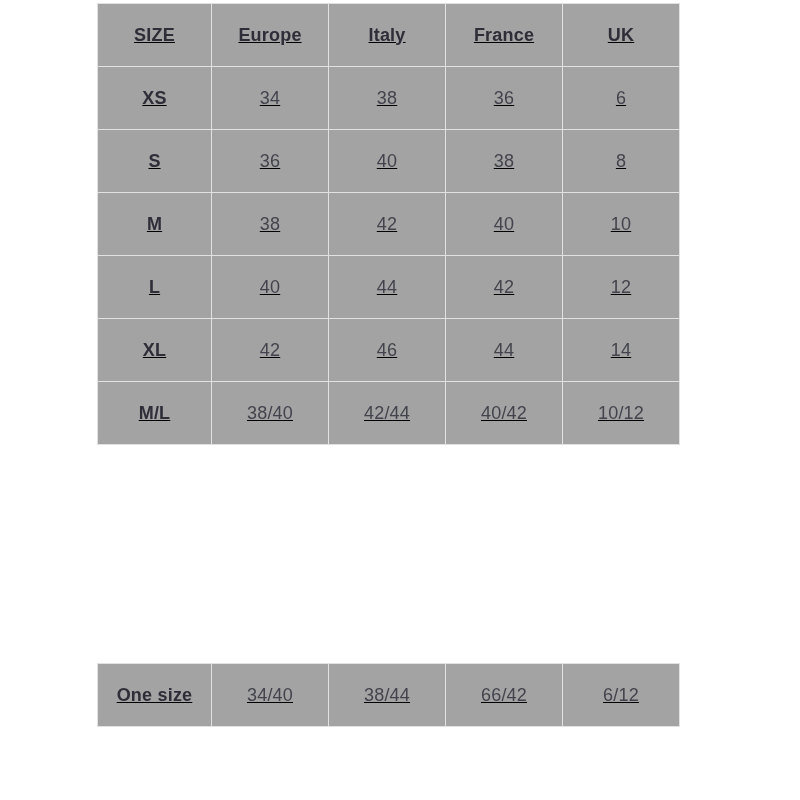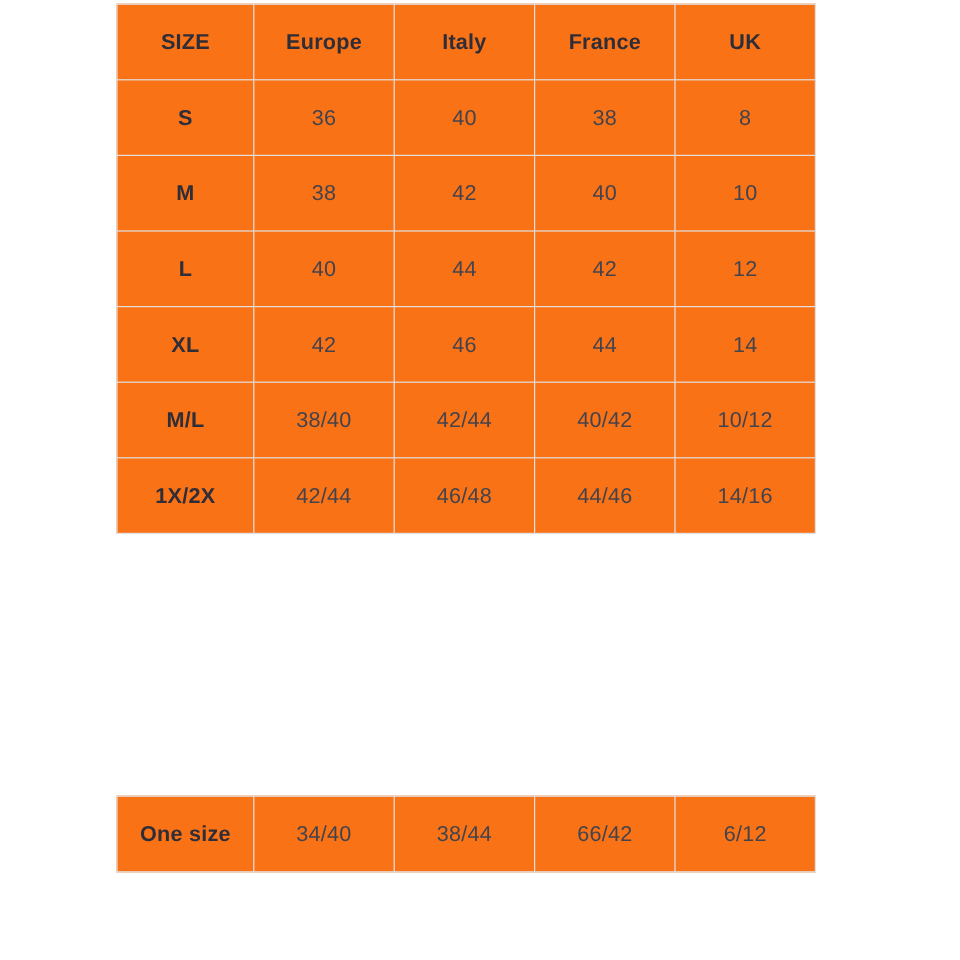--- a/index.html
+++ b/index.html
@@ -21,7 +21,8 @@
     width: 582px;
     border-collapse: collapse;
     table-layout: fixed;
-    background: #f97316;
+    background: #a3a3a3;
+    text-decoration: underline;
   }
   table.size-table.main { top: 3px; }
   table.size-table.secondary { top: 663px; }

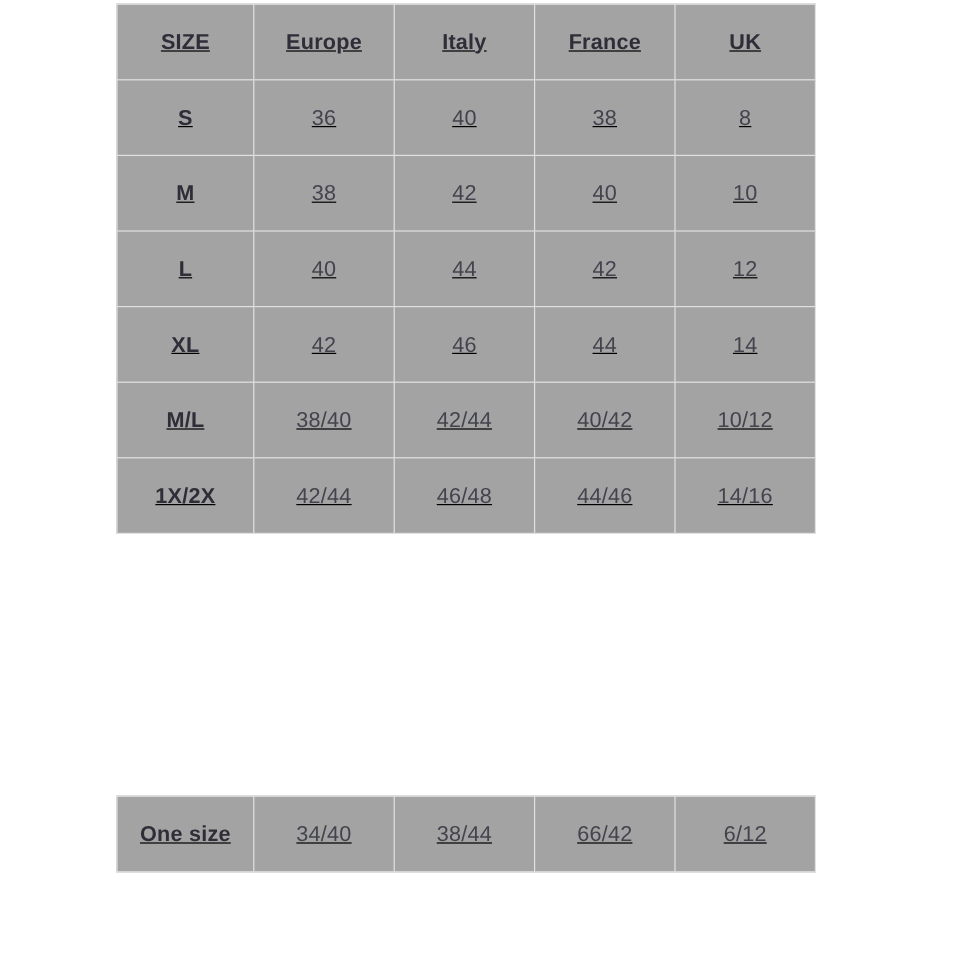--- a/index.html
+++ b/index.html
@@ -71,6 +71,13 @@
     </thead>
     <tbody>
       <tr>
+        <td class="rowlabel">XS</td>
+        <td>34</td>
+        <td>38</td>
+        <td>36</td>
+        <td>6</td>
+      </tr>
+      <tr>
         <td class="rowlabel">S</td>
         <td>36</td>
         <td>40</td>

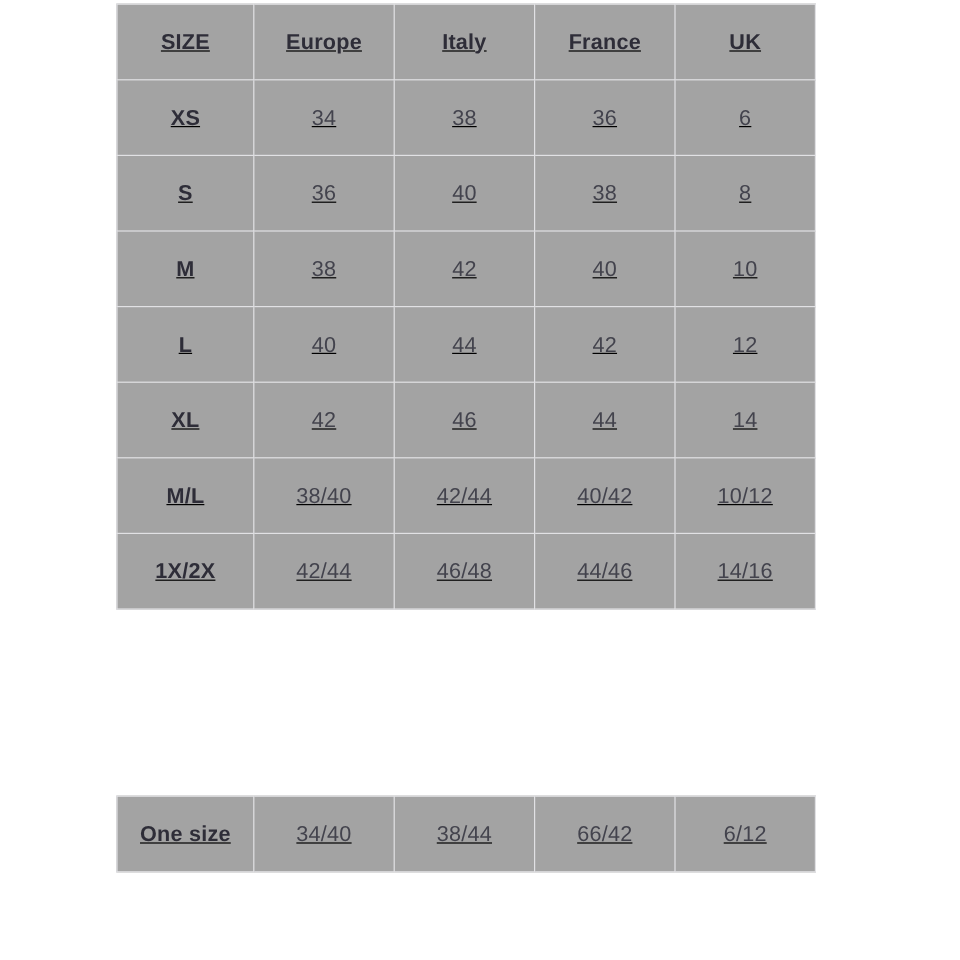--- a/index.html
+++ b/index.html
@@ -112,13 +112,6 @@
         <td>40/42</td>
         <td>10/12</td>
       </tr>
-      <tr>
-        <td class="rowlabel">1X/2X</td>
-        <td>42/44</td>
-        <td>46/48</td>
-        <td>44/46</td>
-        <td>14/16</td>
-      </tr>
     </tbody>
   </table>
 

